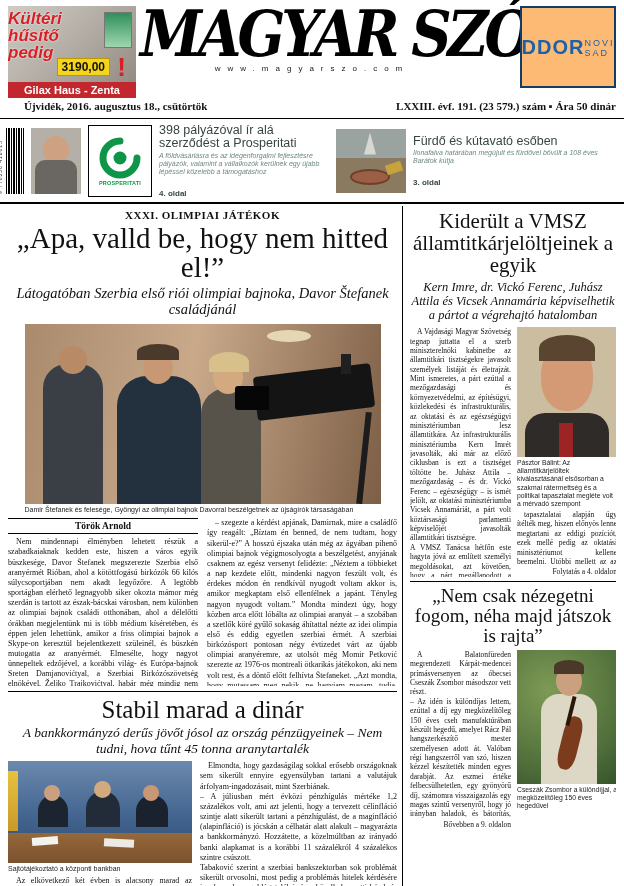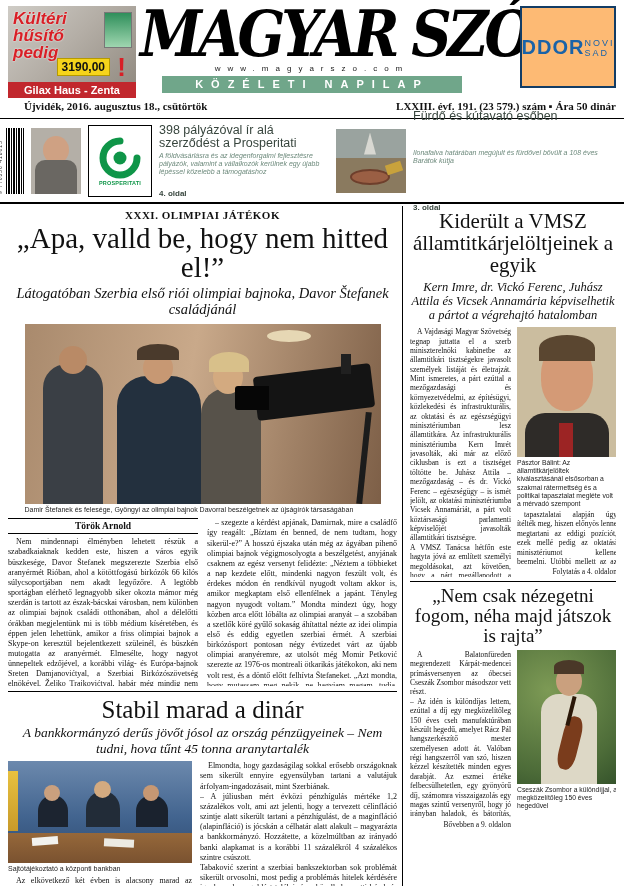--- a/index.html
+++ b/index.html
@@ -10,7 +10,7 @@
   .ad{position:absolute;left:8px;top:6px;width:128px;height:92px;overflow:hidden;
       background:linear-gradient(135deg,#cfccc6 0%,#b4aea6 45%,#8e877d 100%);}
   .ad-line{font-family:"Liberation Sans",sans-serif;font-weight:bold;font-style:italic;
-      color:#d81f26;font-size:17px;line-height:1.0;padding-left:5px;text-shadow:0 0 2px #fff;}
+      color:#d81f26;font-size:17px;line-height:1.0;text-shadow:0 0 2px #fff;}
   .ad-lines{padding-top:4px;}
   .ad-price{position:absolute;right:26px;top:52px;background:#f6d41b;color:#111;
       font-weight:bold;font-size:12px;padding:1px 4px;border:1px solid #b59a00;}

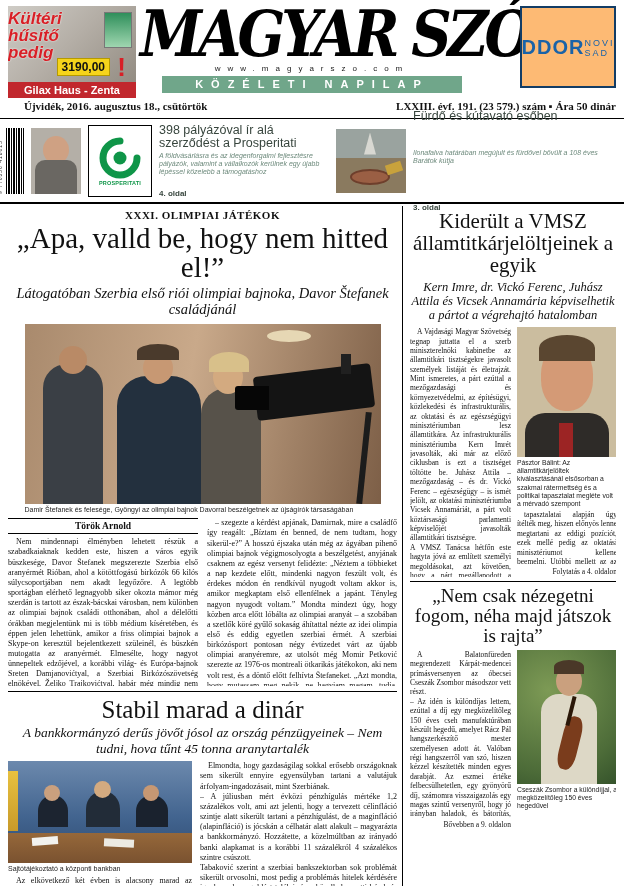--- a/index.html
+++ b/index.html
@@ -120,7 +120,6 @@
     <div class="masthead">
       <div class="mast-title">MAGYAR SZÓ</div>
       <div class="mast-url">www.magyarszo.com</div>
-      <div class="mast-bar">KÖZÉLETI NAPILAP</div>
     </div>
 
     <div class="ddor">

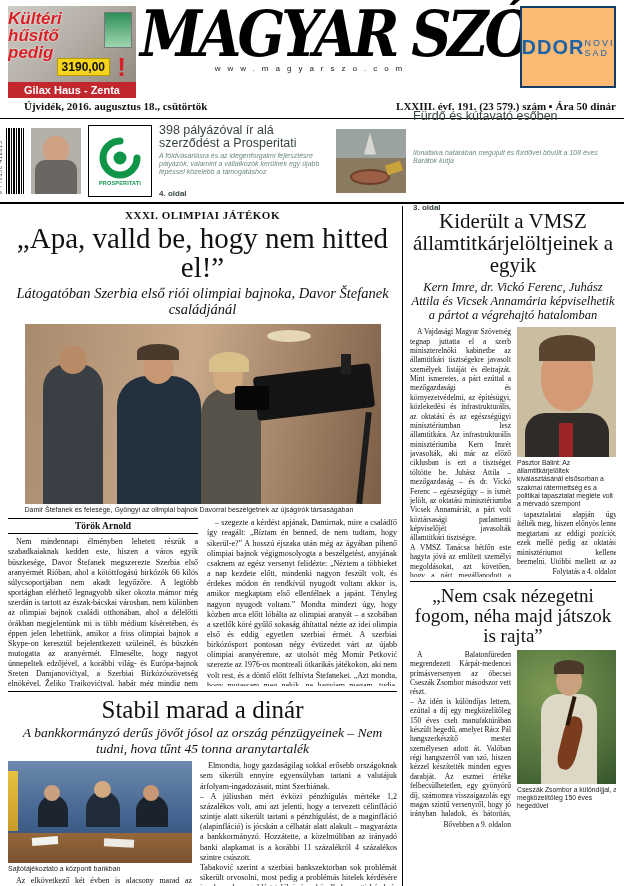--- a/index.html
+++ b/index.html
@@ -166,7 +166,7 @@
       <div class="blob" style="left:14px;top:40px;width:40px;height:16px;border-radius:50%;background:#9a5f44;border:2px solid #6e3f2c;box-sizing:border-box;"></div>
       <div class="blob" style="left:50px;top:34px;width:16px;height:10px;background:#c8a23c;transform:rotate(-18deg);"></div>
     </div>
-    <div class="t-col" style="flex:1;gap:25px;">
+    <div class="t-col" style="flex:1;">
       <div class="t-title">Fürdő és kútavató esőben</div>
       <div class="t-sub">Ilonafalva határában megújult és fürdővel bővült a 108 éves Barátok kútja</div>
       <div class="t-page">3. oldal</div>

